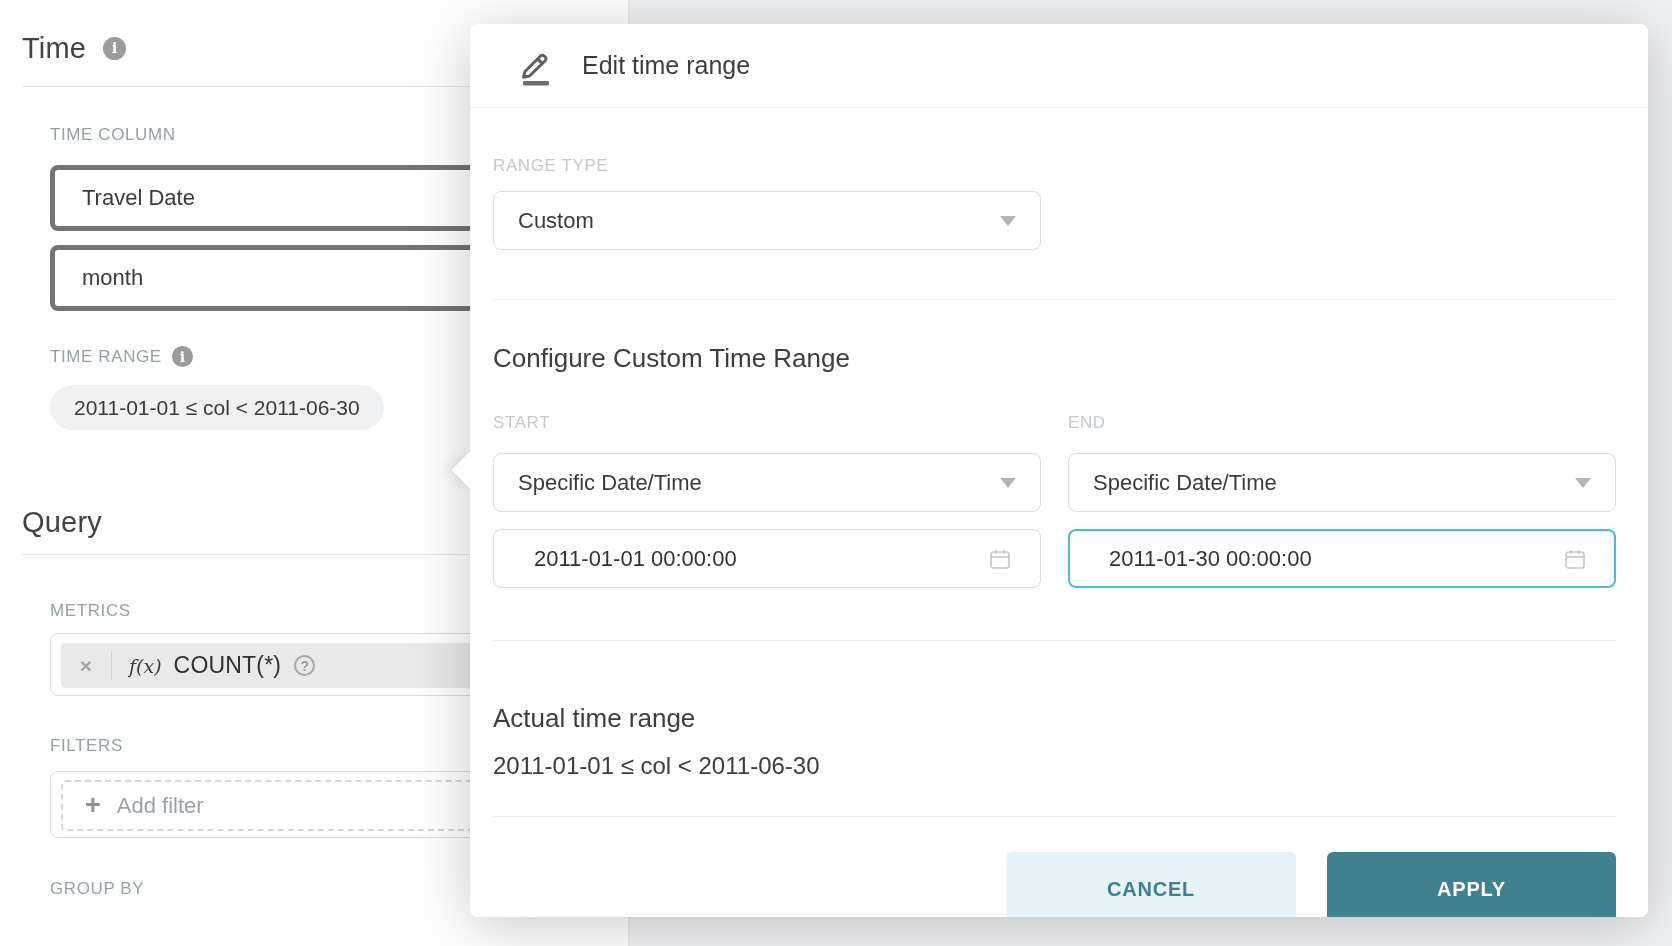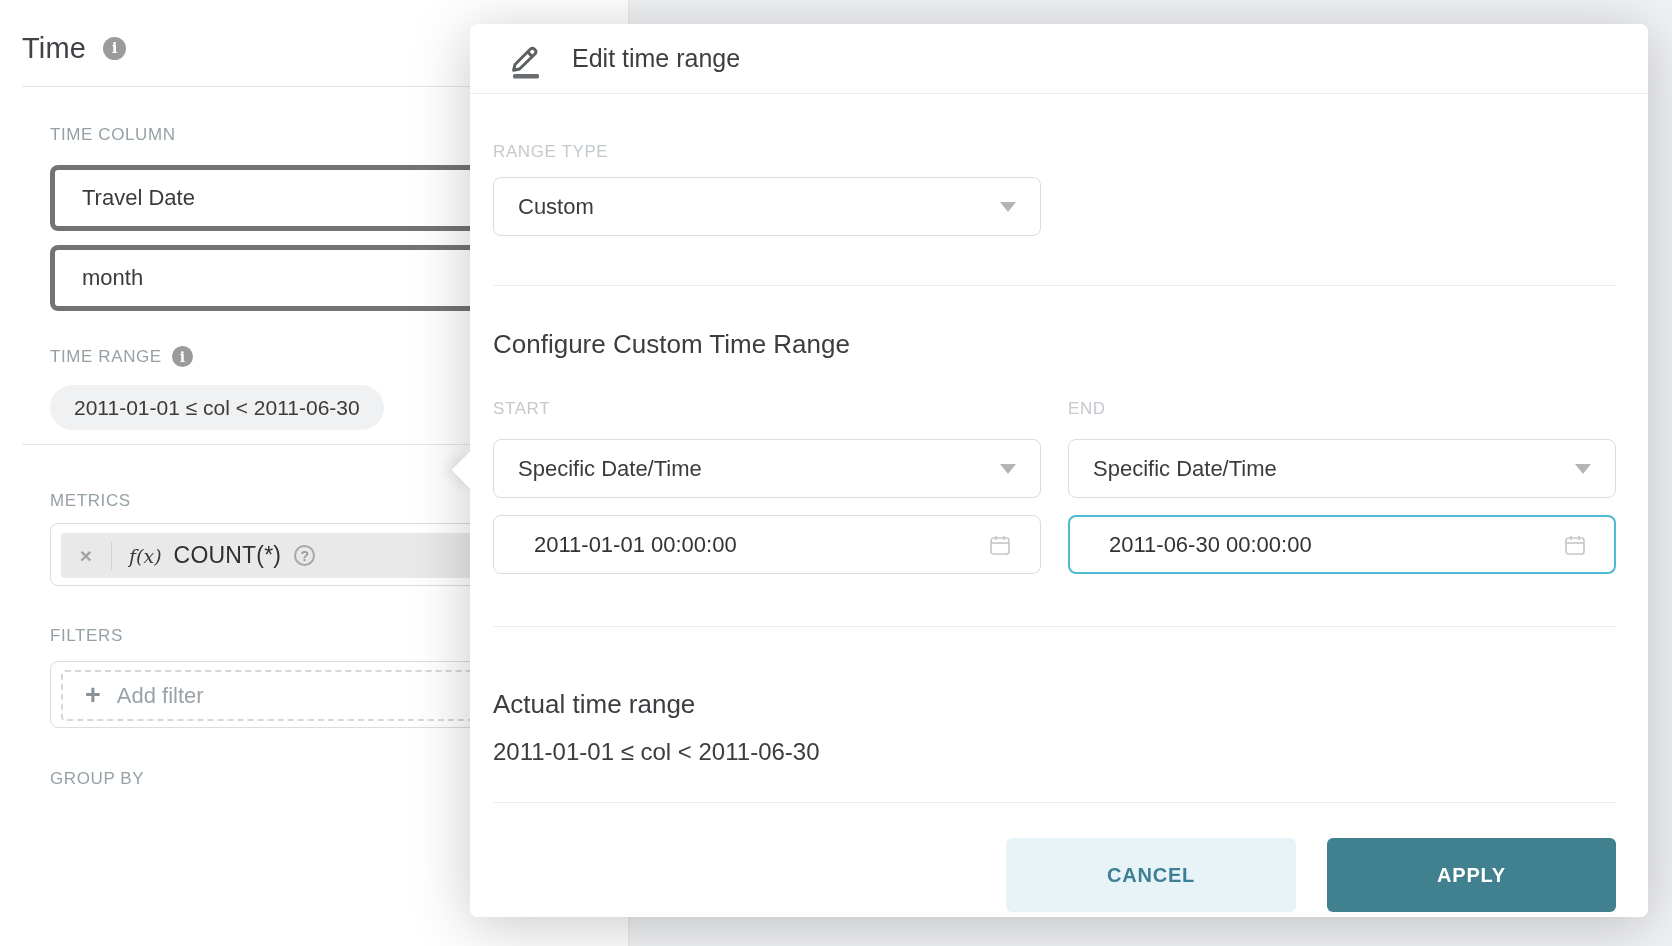--- a/index.html
+++ b/index.html
@@ -45,7 +45,7 @@
   .modal-arrow { position:absolute; left:-13px; top:433px; width:26px; height:26px; background:#fff;
     transform:rotate(45deg); box-shadow:-5px 5px 12px rgba(0,0,0,.07); }
   .modal-inner { position:relative; width:100%; height:100%; border-radius:8px; background:#fff; overflow:hidden; }
-  .modal-header { height:70px; border-bottom:1px solid #ededed; display:flex; align-items:center; padding-left:35px; }
+  .modal-header { height:84px; border-bottom:1px solid #ededed; display:flex; align-items:center; padding-left:45px; }
   .modal-title { font-size:25px; color:#3c3f42; margin-left:27px; }
   .modal-body { padding:0 32px 0 23px; }
   .m-label { font-size:17px; letter-spacing:.6px; color:#c3c9cd; line-height:20px; }

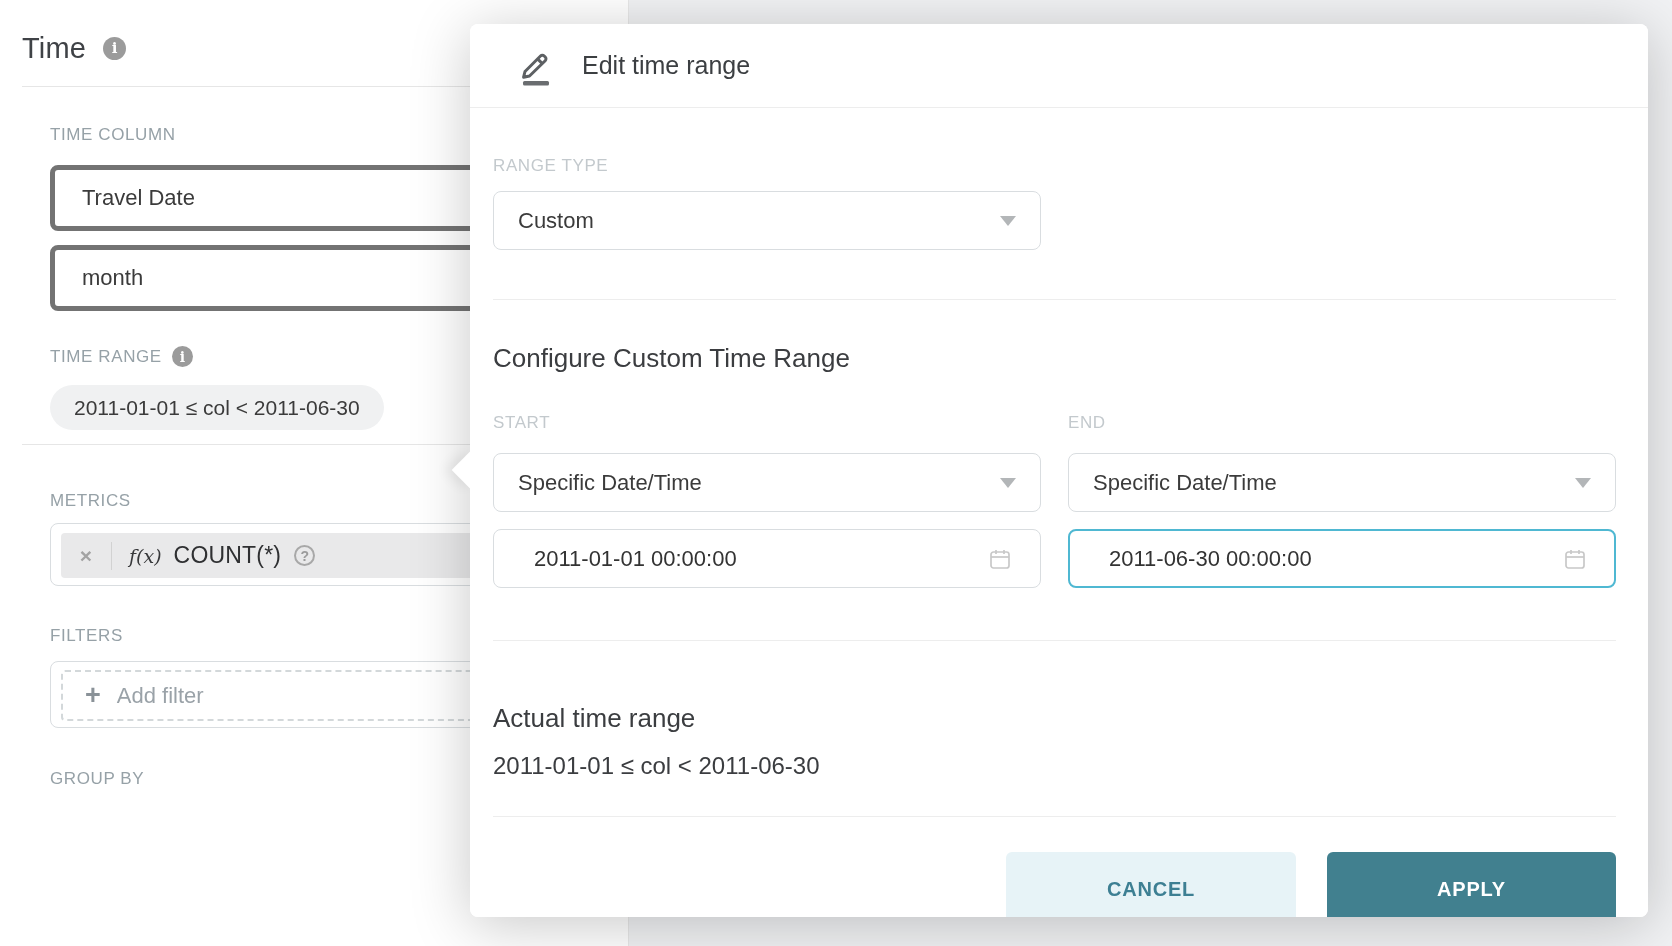--- a/index.html
+++ b/index.html
@@ -100,6 +100,7 @@
     </div>
   </div>
 
+  <div class="section-title" style="margin-top:74px;">Query</div>
   <div class="hr-panel" style="margin-top:14px;"></div>
 
   <div class="ctl">

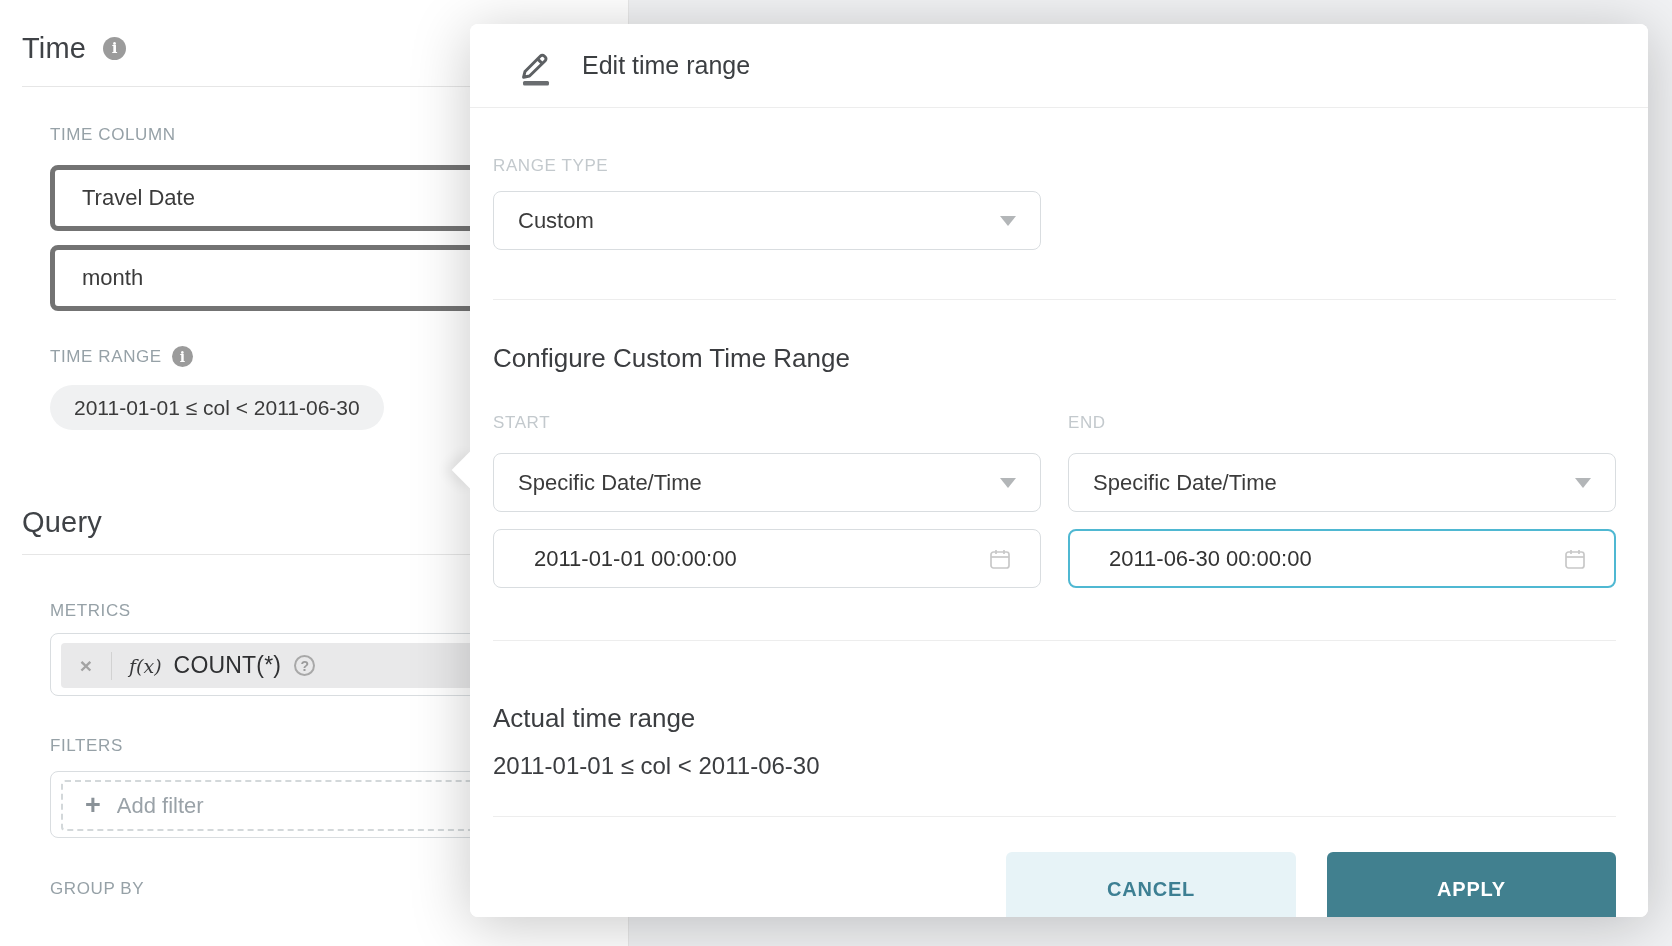--- a/index.html
+++ b/index.html
@@ -177,7 +177,7 @@
             <span class="caret"></span>
           </div>
           <div class="date-input focused" style="margin-top:17px;">
-            <span>2011-06-30 00:00:00</span>
+            <span>2011-01-30 00:00:00</span>
             <span class="cal-icon">
               <svg width="24" height="24" viewBox="0 0 24 24" fill="none" stroke="#c8c8c8" stroke-width="1.7">
                 <rect x="3" y="5" width="18" height="16" rx="2.5"></rect>

